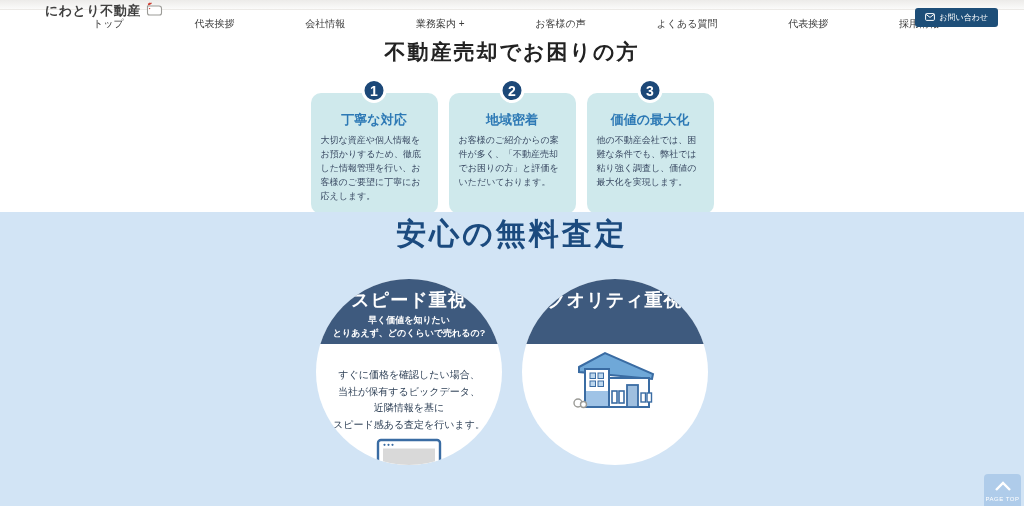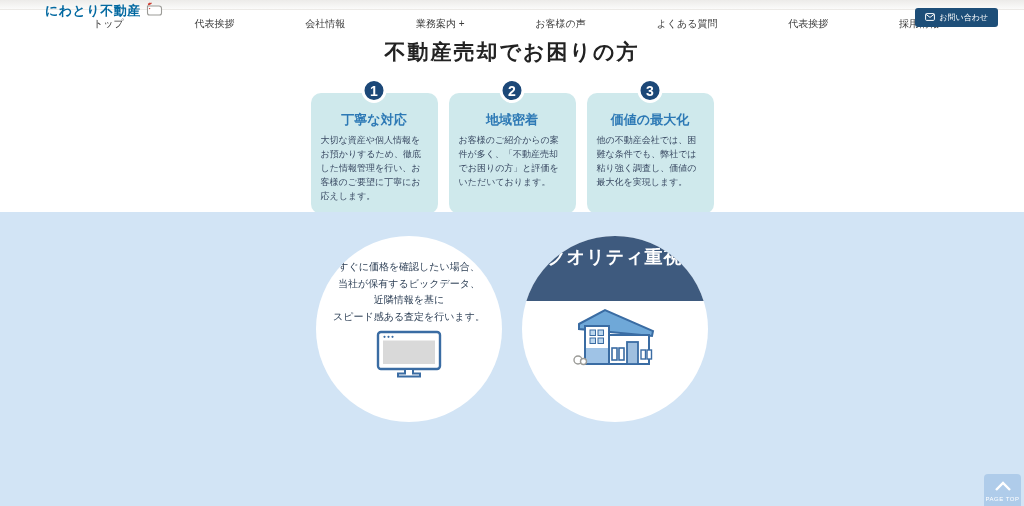--- a/index.html
+++ b/index.html
@@ -21,7 +21,7 @@
   .logo{
     position:absolute; top:2px; left:45px;
     display:flex; align-items:flex-start; gap:3px;
-    font-size:13px; font-weight:bold; color:#0369a1; letter-spacing:.5px;
+    font-size:13px; font-weight:bold; color:#404040; letter-spacing:.5px;
     cursor:pointer; z-index:3;
   }
   .nav{

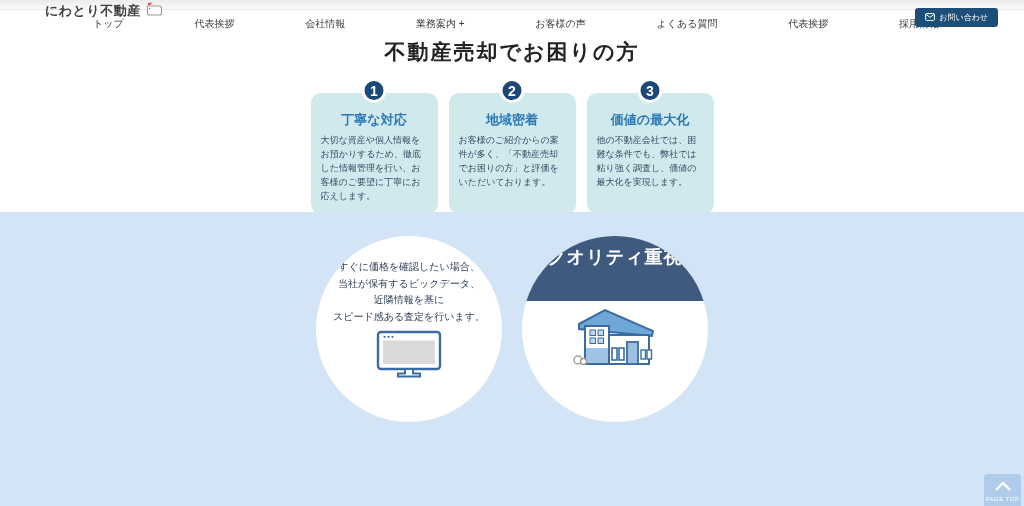--- a/index.html
+++ b/index.html
@@ -163,6 +163,7 @@
 </div>
 
 <div class="assessment">
+  <div class="assessment-title">安心の無料査定</div>
 
   <div class="circles">
 

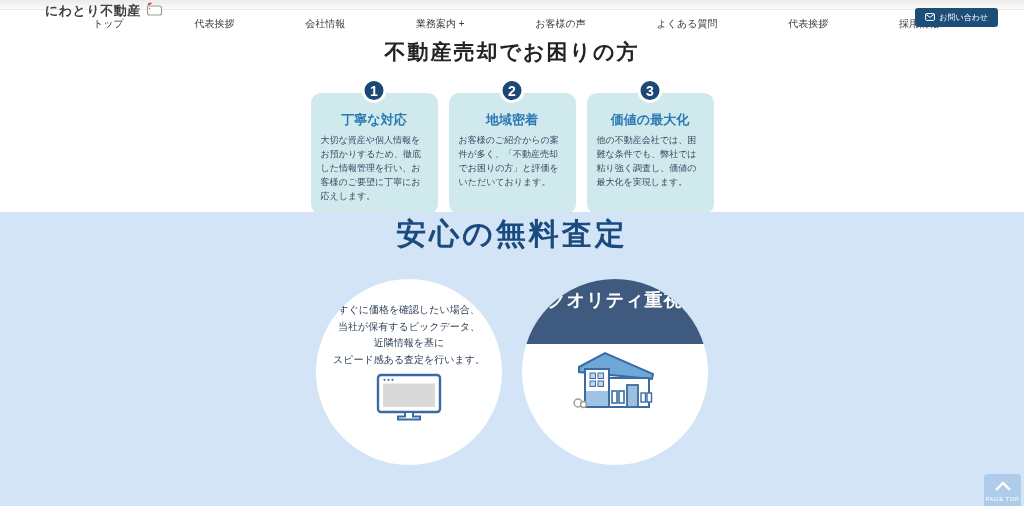--- a/index.html
+++ b/index.html
@@ -168,6 +168,11 @@
   <div class="circles">
 
     <div class="circle">
+      <div class="circle-head">
+        <div class="circle-title">スピード重視</div>
+        <div class="circle-lead">早く価値を知りたい
+とりあえず、どのくらいで売れるの?</div>
+      </div>
       <div class="circle-body">すぐに価格を確認したい場合、
 当社が保有するビックデータ、
 近隣情報を基に

